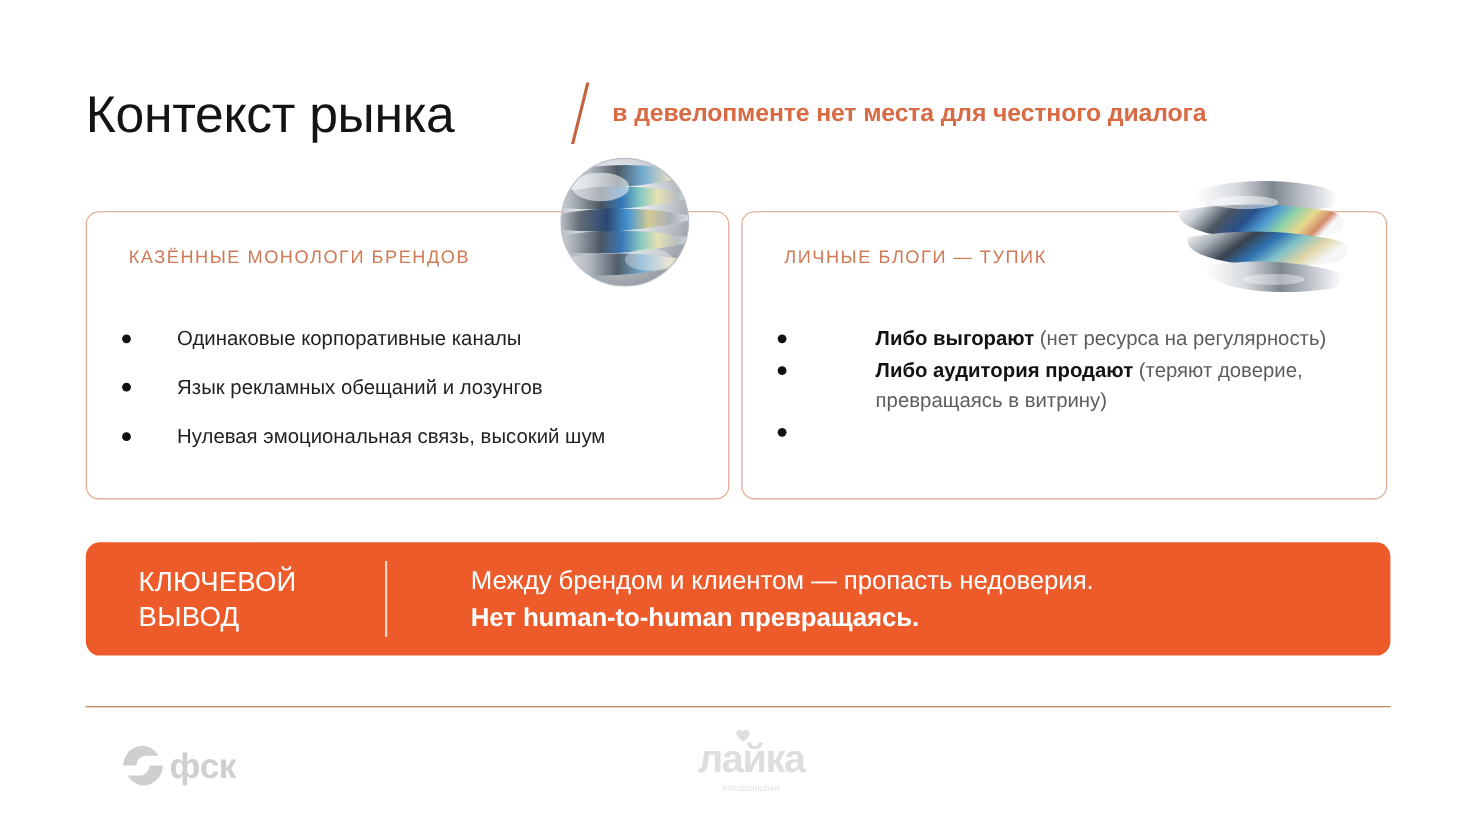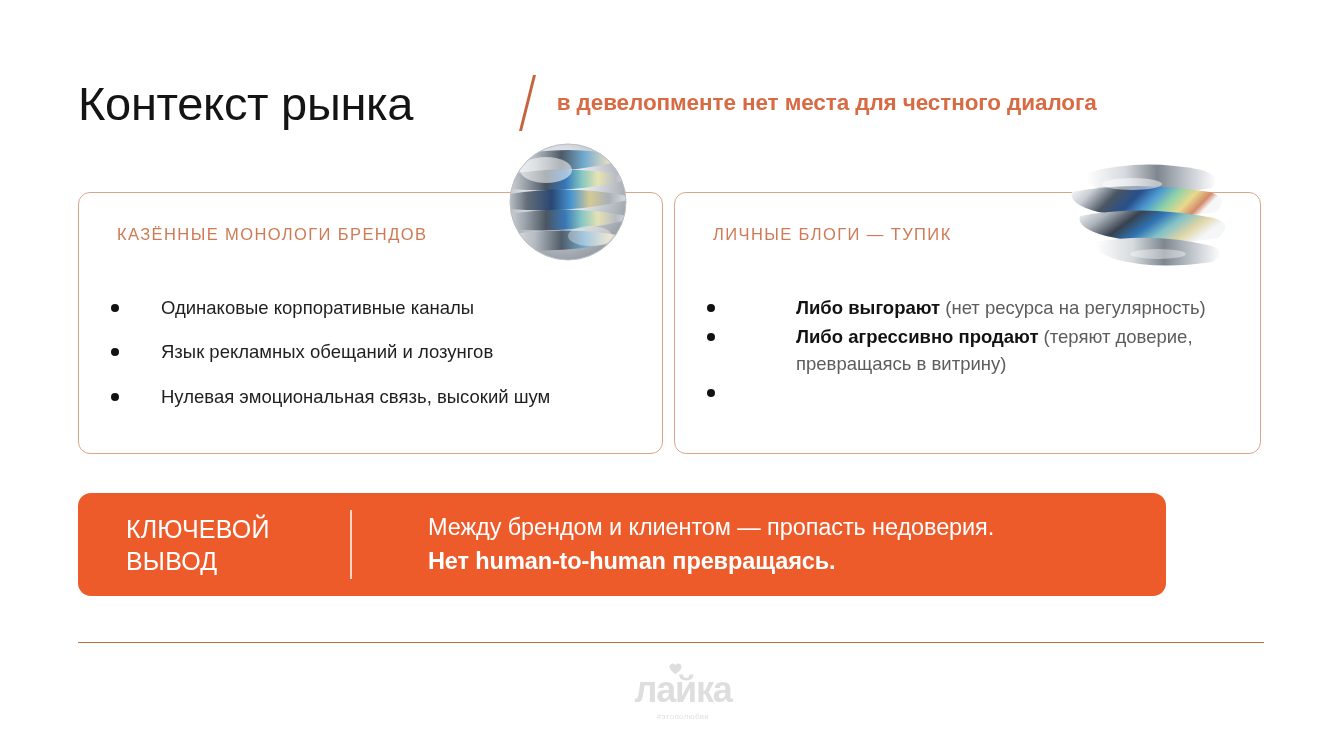--- a/index.html
+++ b/index.html
@@ -257,7 +257,7 @@
       </li>
       <li class="bullet">
         <span class="dot"></span>
-        <span class="bullet-text"><span class="b-strong">Либо агрессивно продают</span><span class="b-muted"> (теряют доверие, превращаясь в витрину)</span></span>
+        <span class="bullet-text"><span class="b-strong">Либо аудитория продают</span><span class="b-muted"> (теряют доверие, превращаясь в витрину)</span></span>
       </li>
       <li class="bullet">
         <span class="dot"></span>

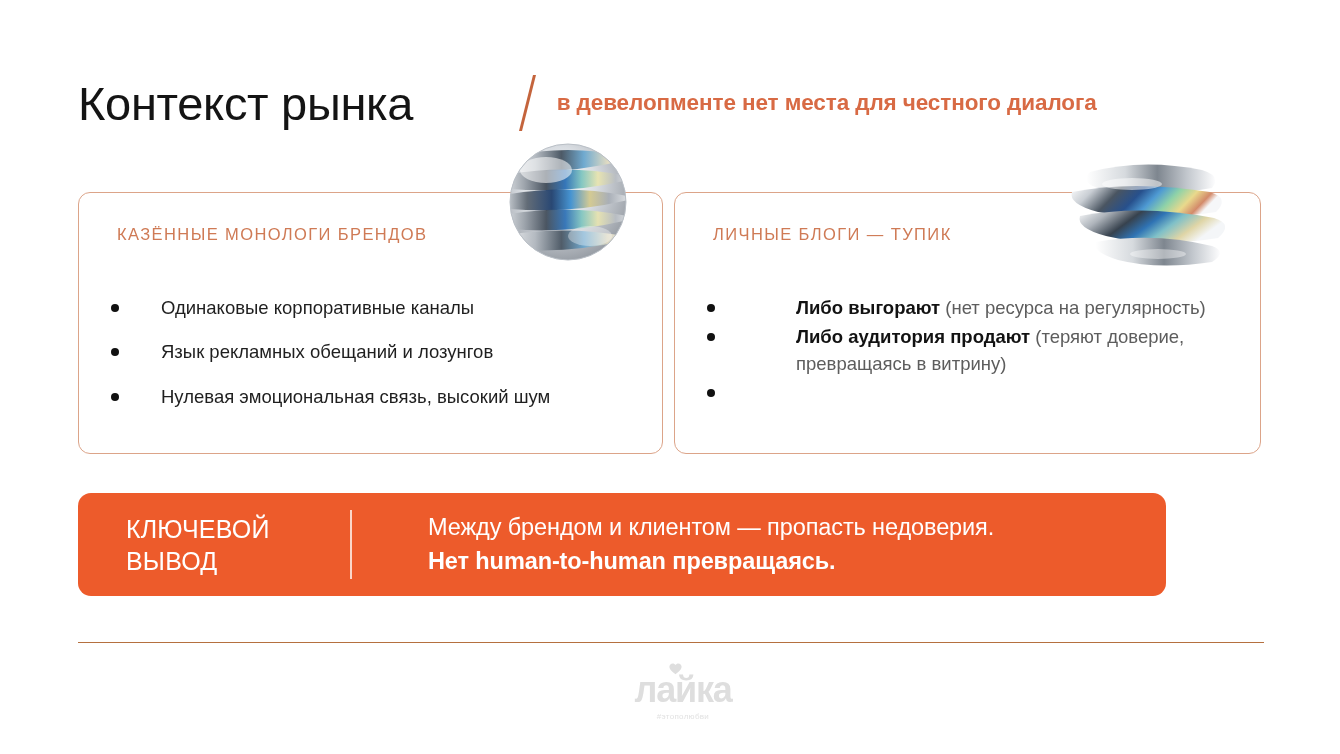--- a/index.html
+++ b/index.html
@@ -126,7 +126,7 @@
     position: absolute;
     left: 78px;
     top: 493px;
-    width: 1088px;
+    width: 1186px;
     height: 103px;
     background: #ed5b2b;
     border-radius: 13px;

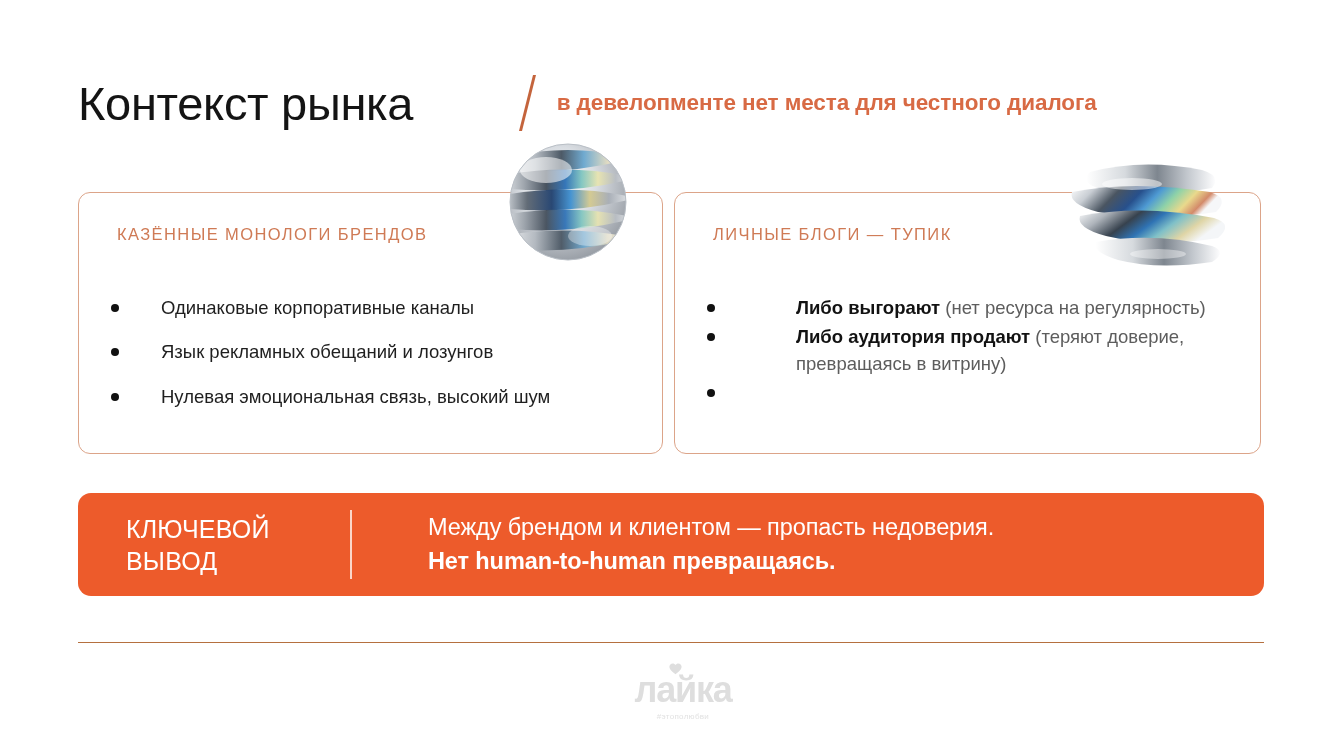--- a/index.html
+++ b/index.html
@@ -369,6 +369,13 @@
 
   <div class="footer-rule"></div>
 
+  <div class="footer-logo-fsk">
+    <svg width="40" height="40" viewBox="0 0 40 40">
+      <path d="M20 2 A18 18 0 0 0 2 20 L14 20 A9 9 0 0 1 23 11 L34 11 A18 18 0 0 0 20 2 Z" fill="#cfcfcf"></path>
+      <path d="M20 38 A18 18 0 0 0 38 20 L26 20 A9 9 0 0 1 17 29 L6 29 A18 18 0 0 0 20 38 Z" fill="#cfcfcf"></path>
+    </svg>
+    <span class="fsk-text">фск</span>
+  </div>
 
   <div class="footer-logo-laika">
     <div class="laika-word"><svg class="laika-heart" viewBox="0 0 14 13">

